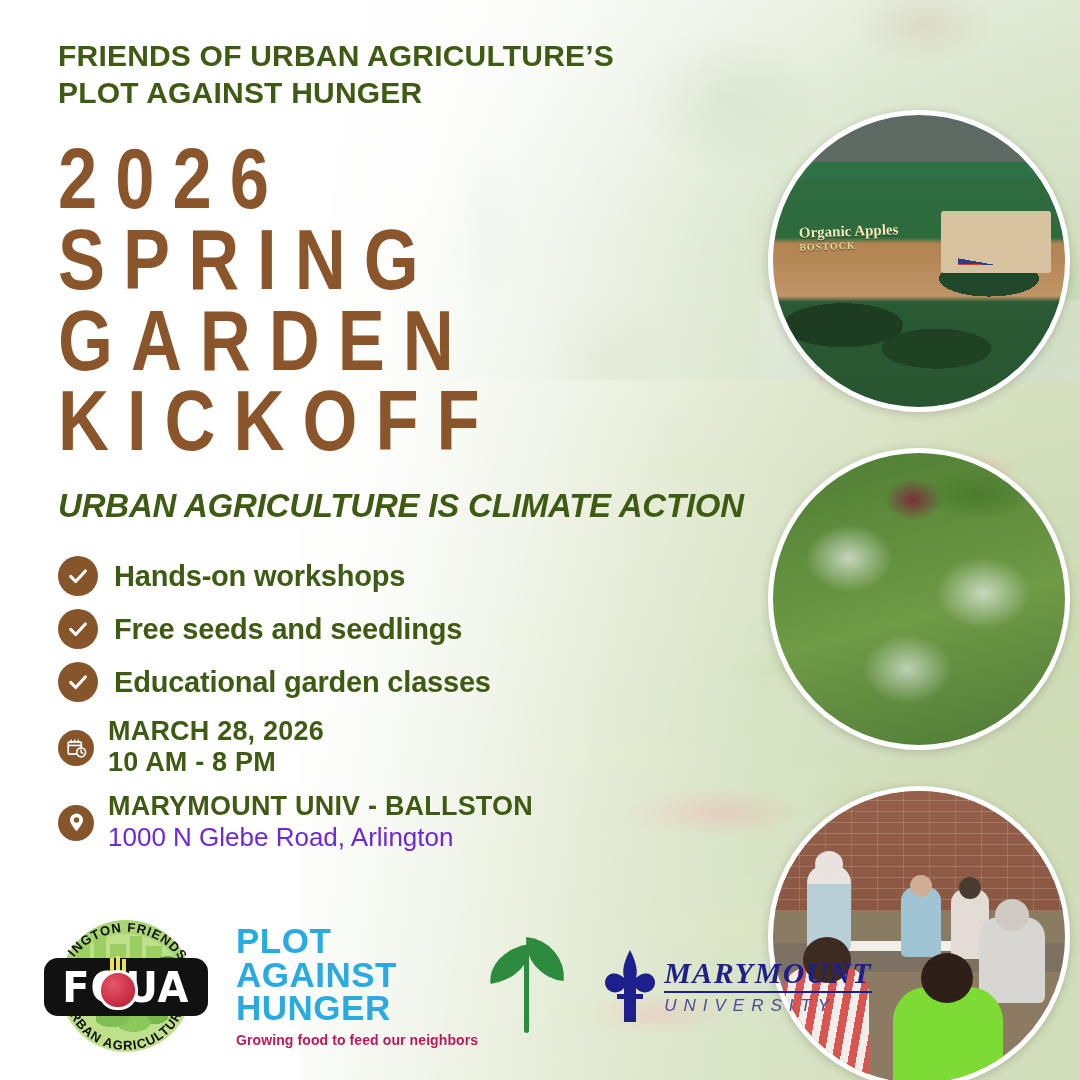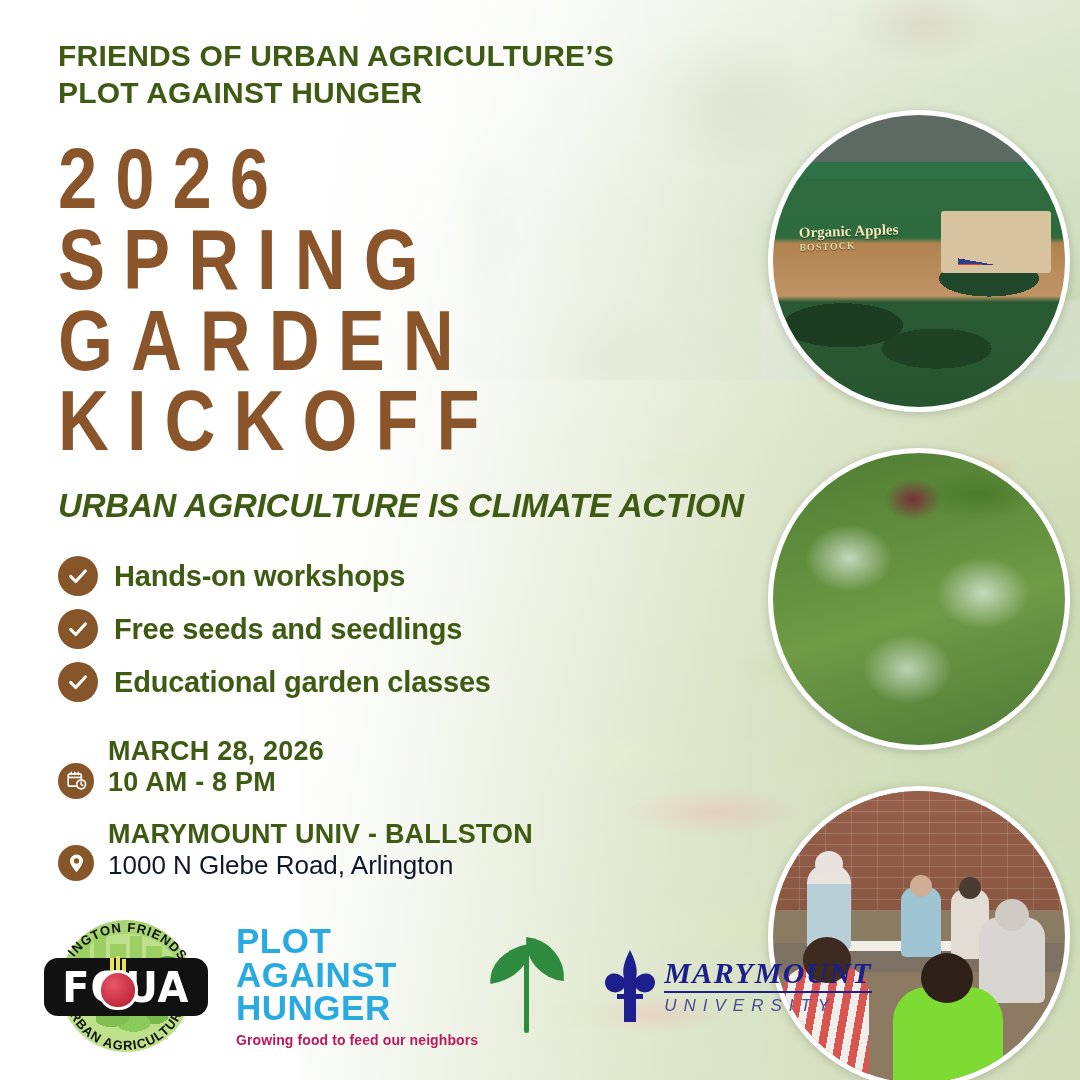--- a/index.html
+++ b/index.html
@@ -171,7 +171,7 @@
   .bullet .txt{color:#3f5a12;font-size:29px;font-weight:700;letter-spacing:-.2px;}
 
   .info{position:absolute;left:58px;top:716px;}
-  .info-row{display:flex;align-items:flex-end;margin-bottom:12px;margin-top:20px;}
+  .info-row{display:flex;align-items:center;margin-bottom:12px;}
   .iconcirc{
     width:36px;height:36px;border-radius:50%;background:#87552a;
     display:flex;align-items:center;justify-content:center;flex:0 0 auto;margin-right:14px;margin-top:2px;

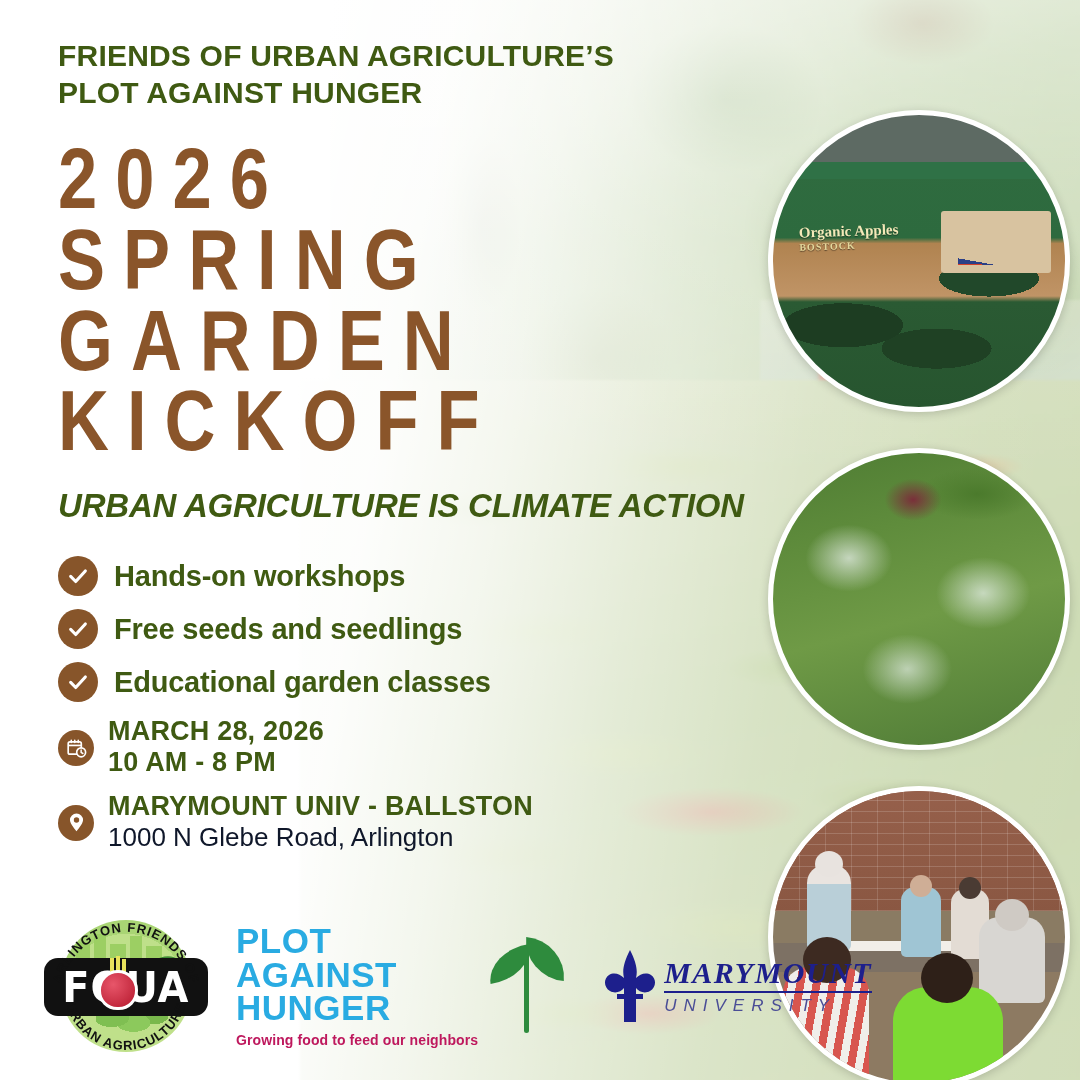--- a/index.html
+++ b/index.html
@@ -178,7 +178,7 @@
   }
   .info-text .l1{color:#3f5a12;font-size:27px;font-weight:700;line-height:1.16;letter-spacing:.2px;}
   .info-text .l2{color:#3f5a12;font-size:27px;font-weight:700;line-height:1.16;letter-spacing:.2px;}
-  .info-text .addr{color:#0f172a;font-size:26px;font-weight:400;line-height:1.2;}
+  .info-text .addr{color:#6d28d9;font-size:26px;font-weight:400;line-height:1.2;}
 
   
   .logos{position:absolute;left:40px;bottom:14px;display:flex;align-items:center;}

